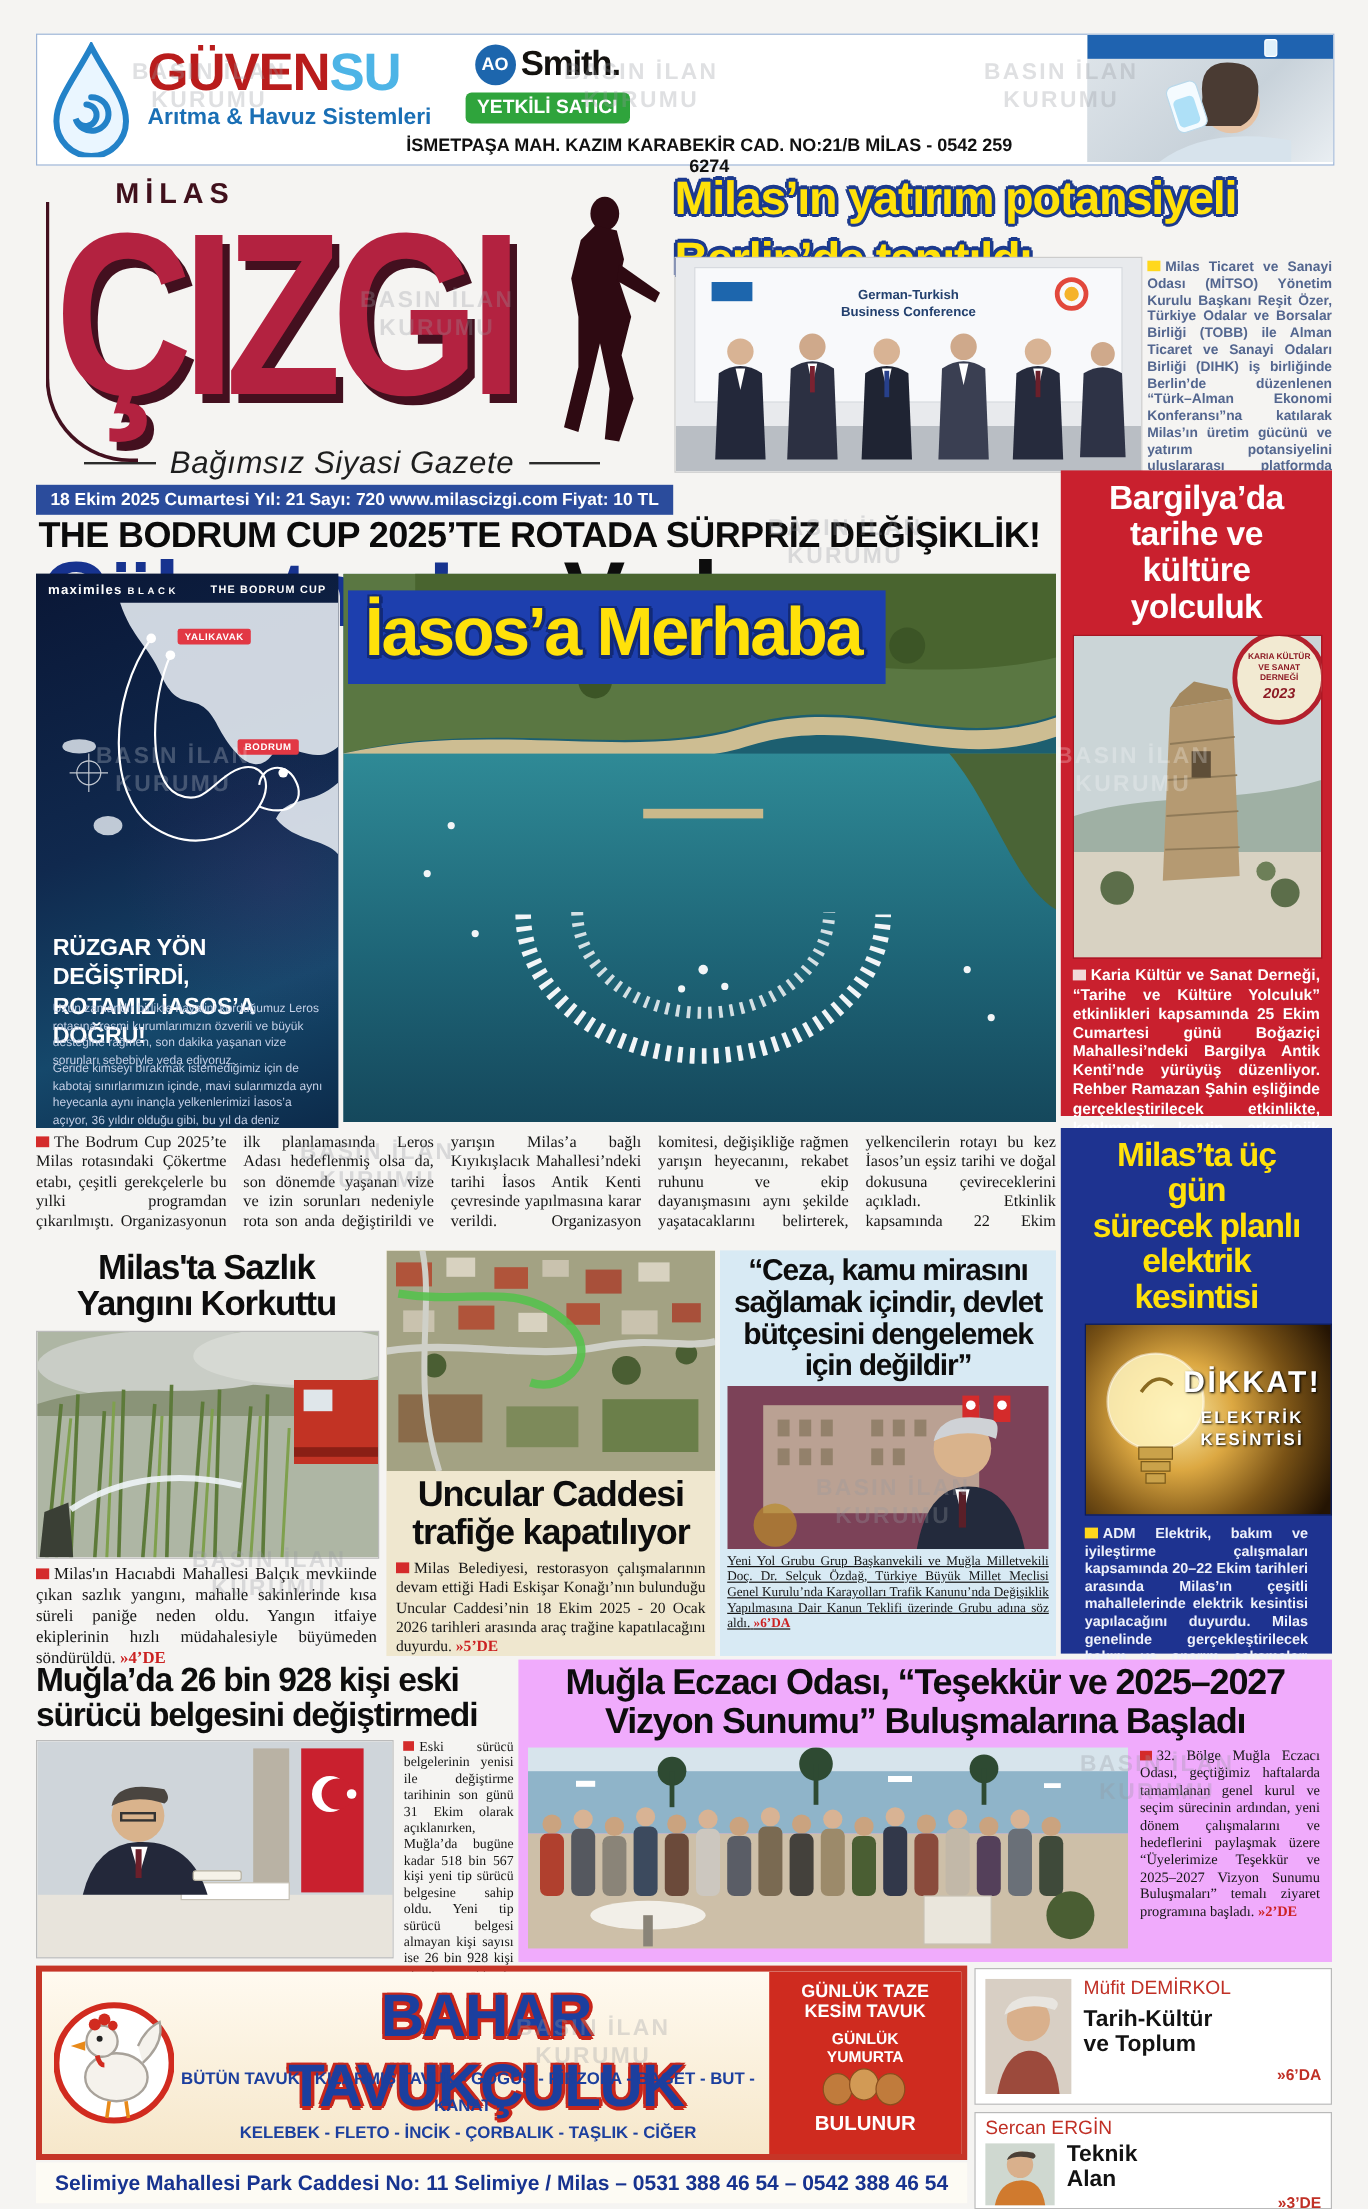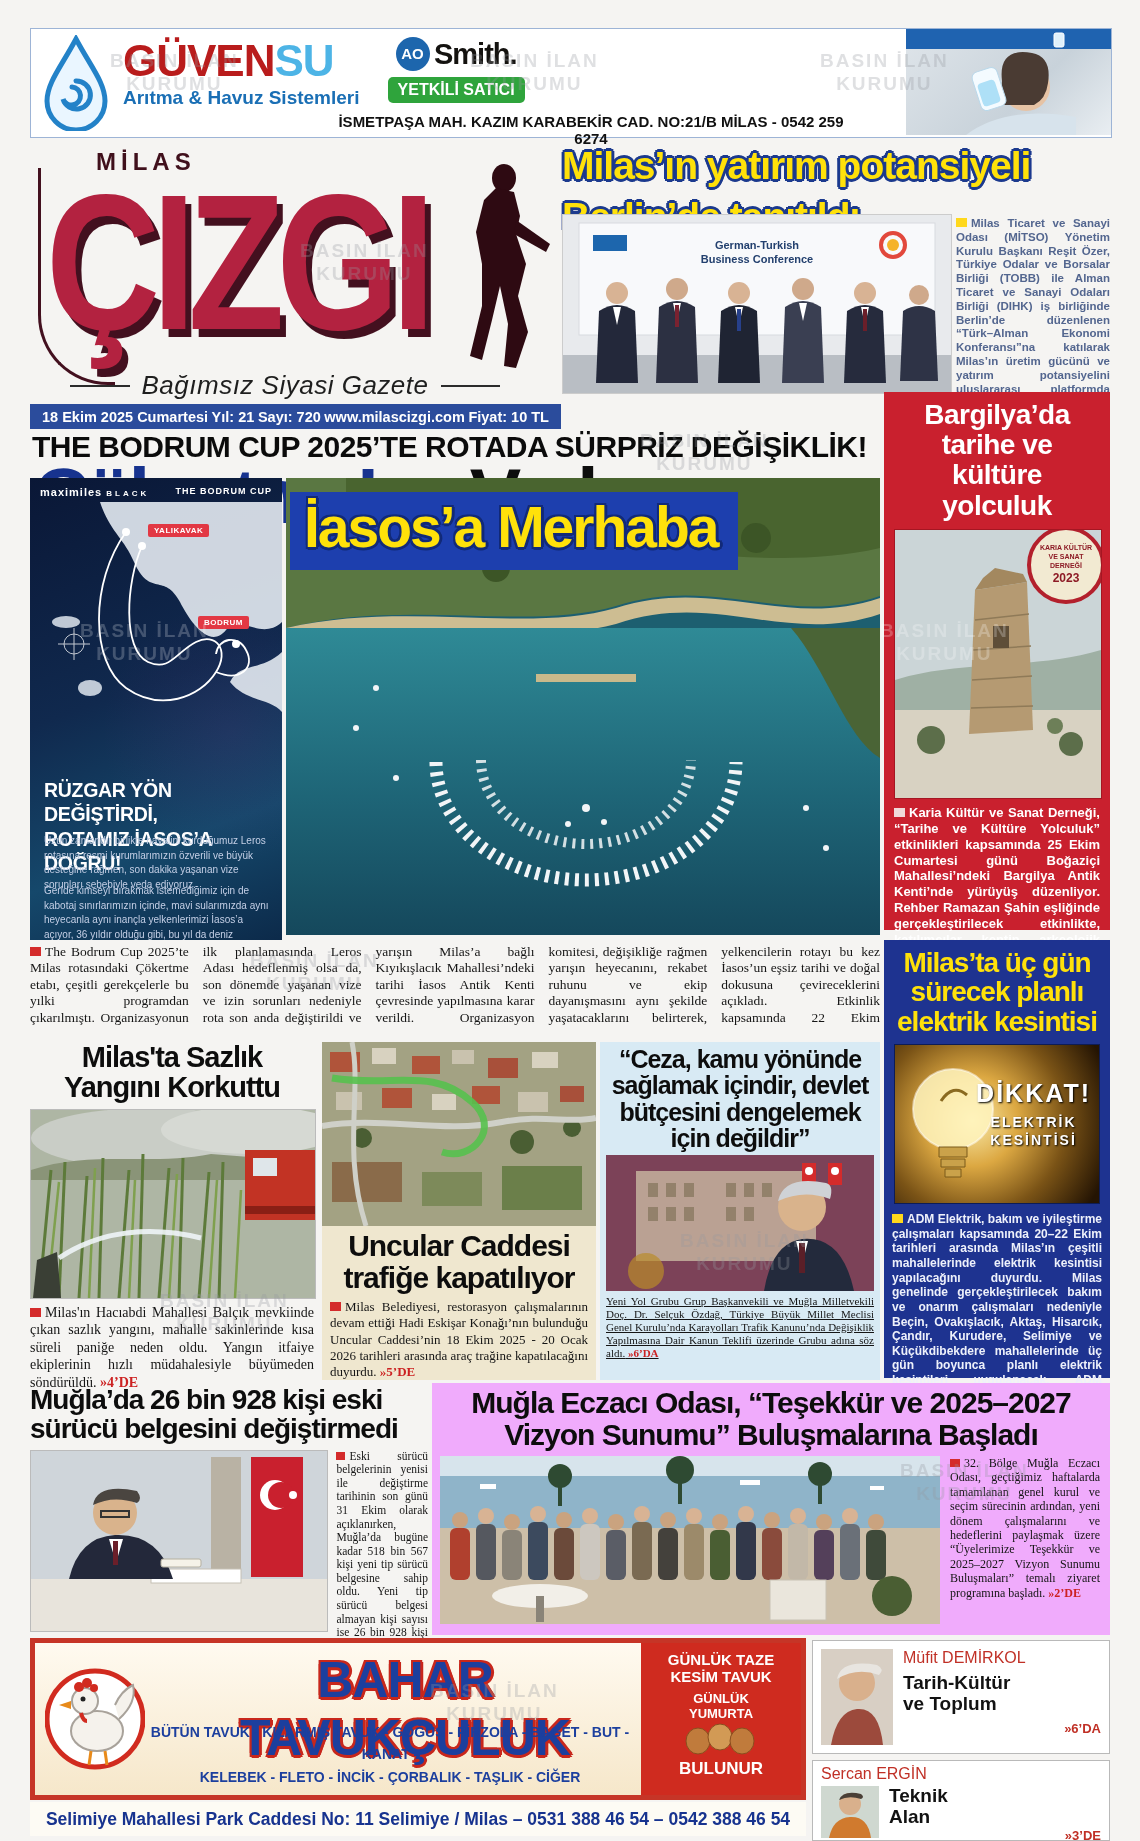--- a/index.html
+++ b/index.html
@@ -72,7 +72,7 @@
   .badge{position:absolute;right:-4px;top:-4px;width:78px;height:78px;border-radius:50%;background:#f2ead2;
        border:4px solid #b3202c;color:#8d1b25;font-weight:800;font-size:7px;text-align:center;
        display:flex;flex-direction:column;justify-content:center;line-height:1.25;box-sizing:border-box;padding:4px;}
-  .badge b{font-size:12px;}
+  .badge b{font-size:12px;font-style:italic;}
   .red-body{font-size:13px;line-height:1.22;text-align:justify;font-weight:600;}
   
   .strip{left:30px;top:944px;width:850px;height:92px;overflow:hidden;column-count:5;column-gap:14px;

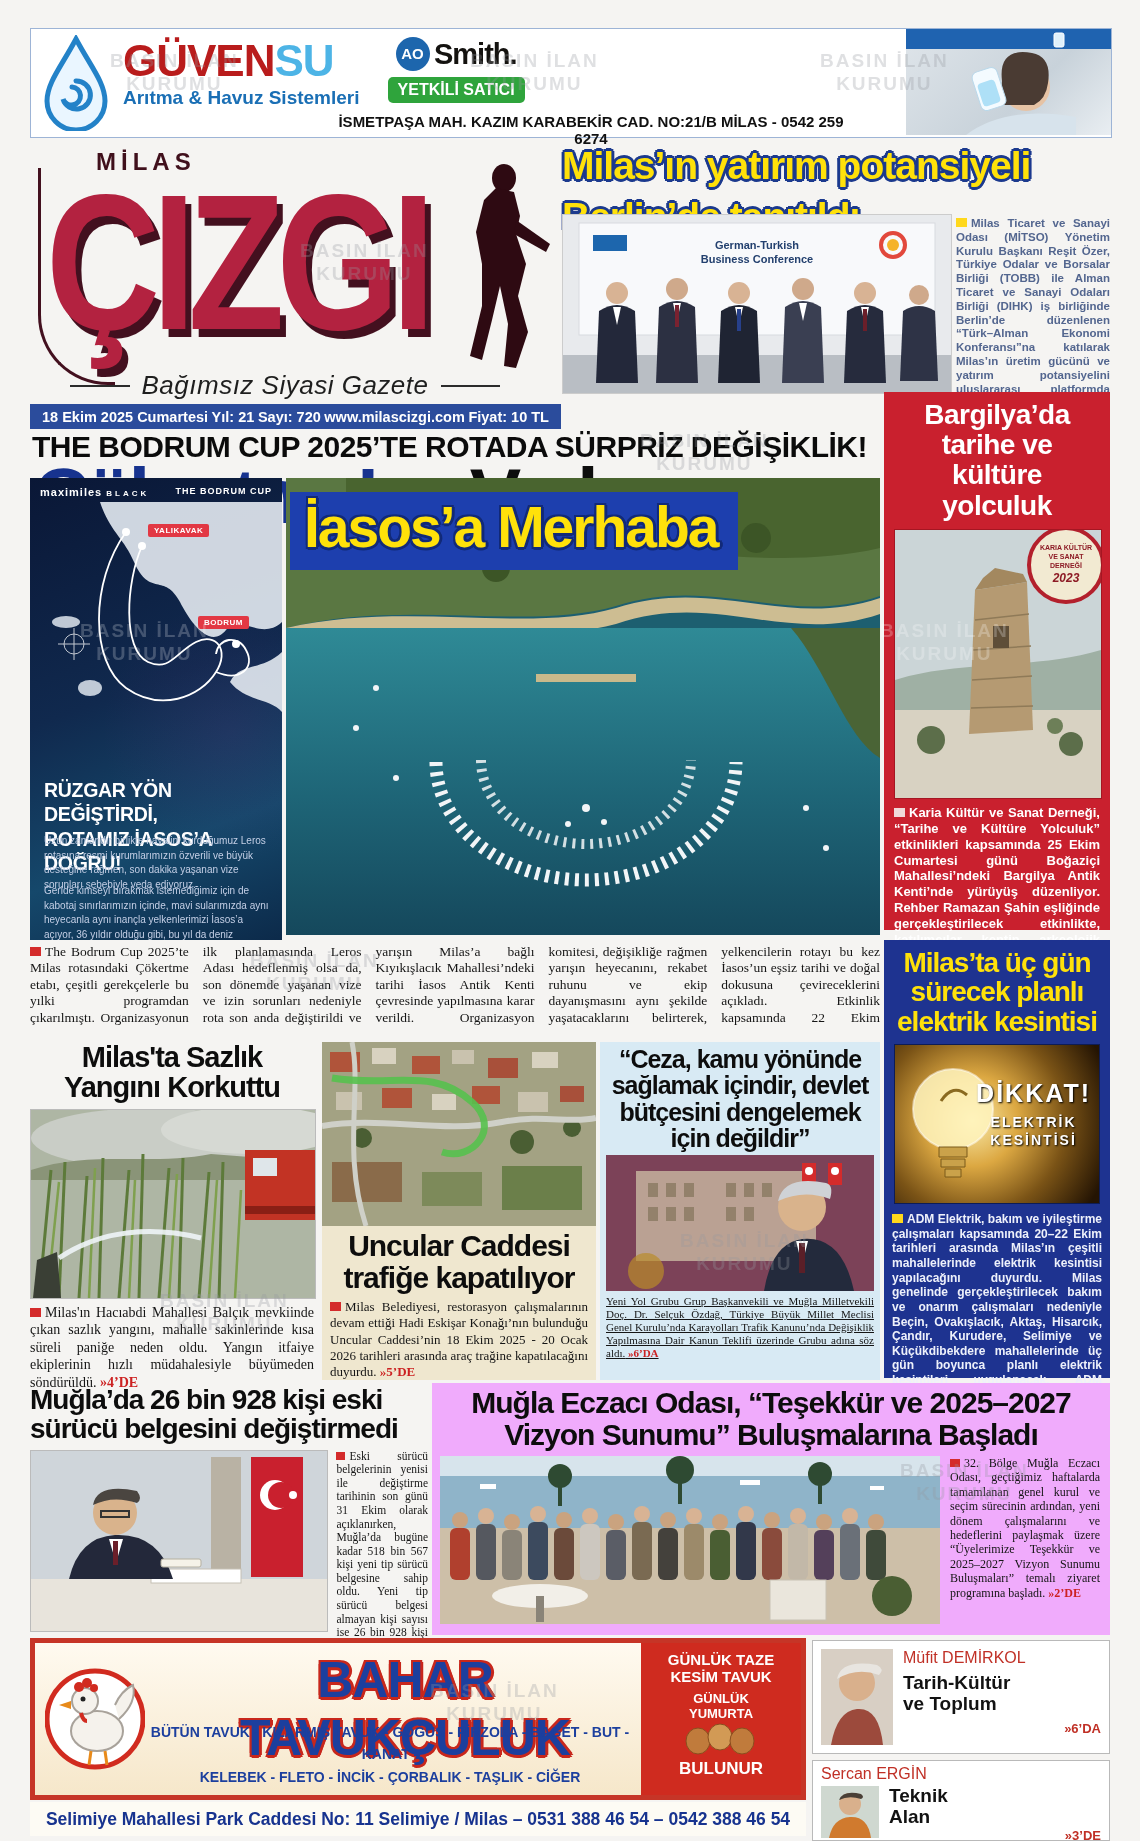--- a/index.html
+++ b/index.html
@@ -78,7 +78,7 @@
   .strip{left:30px;top:944px;width:850px;height:92px;overflow:hidden;column-count:5;column-gap:14px;
        font-family:"Liberation Serif",serif;font-size:13.5px;line-height:1.22;text-align:justify;color:#151515;}
   
-  .elektrik{left:884px;top:940px;width:226px;height:438px;background:#1e3390;box-sizing:border-box;padding:8px 8px;}
+  .elektrik{left:884px;top:940px;width:226px;height:438px;background:#1e3390;box-sizing:border-box;padding:8px 20px;}
   .elek-title{font-weight:900;font-size:28px;line-height:1.05;color:#ffe10a;text-align:center;letter-spacing:-1px;}
   .bulb{position:relative;margin:8px auto 8px;width:204px;height:158px;overflow:hidden;border:1px solid #0d1c56;
        background:radial-gradient(circle at 38% 48%,#f8e9a8,#dca842 30%,#7a5316 62%,#241403 95%);}

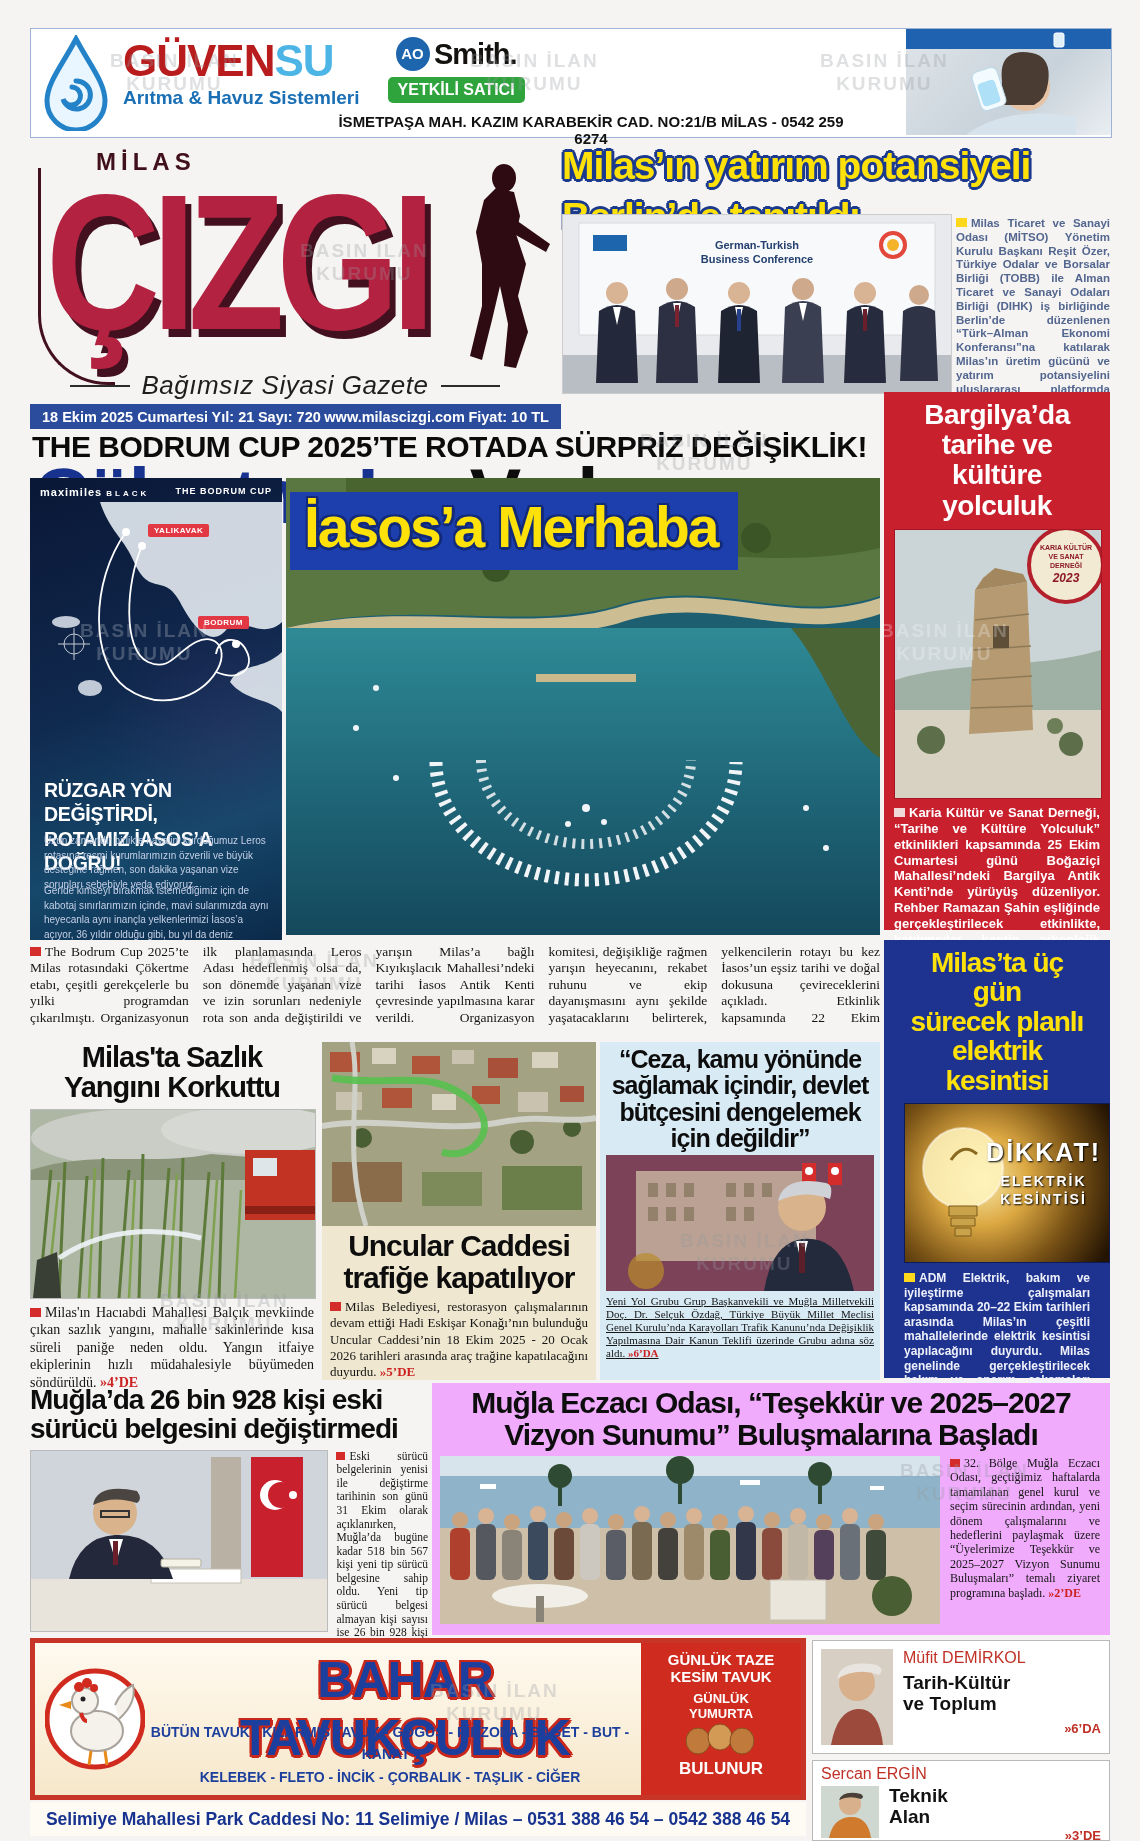--- a/index.html
+++ b/index.html
@@ -473,7 +473,7 @@
 
   <div class="abs ceza">
     <div class="blackhead" style="font-size:25px;">
-      <div>“Ceza, kamu yönünde</div>
+      <div>“Ceza, kamu mirasını</div>
       <div>sağlamak içindir, devlet</div>
       <div>bütçesini dengelemek</div>
       <div>için değildir”</div>

